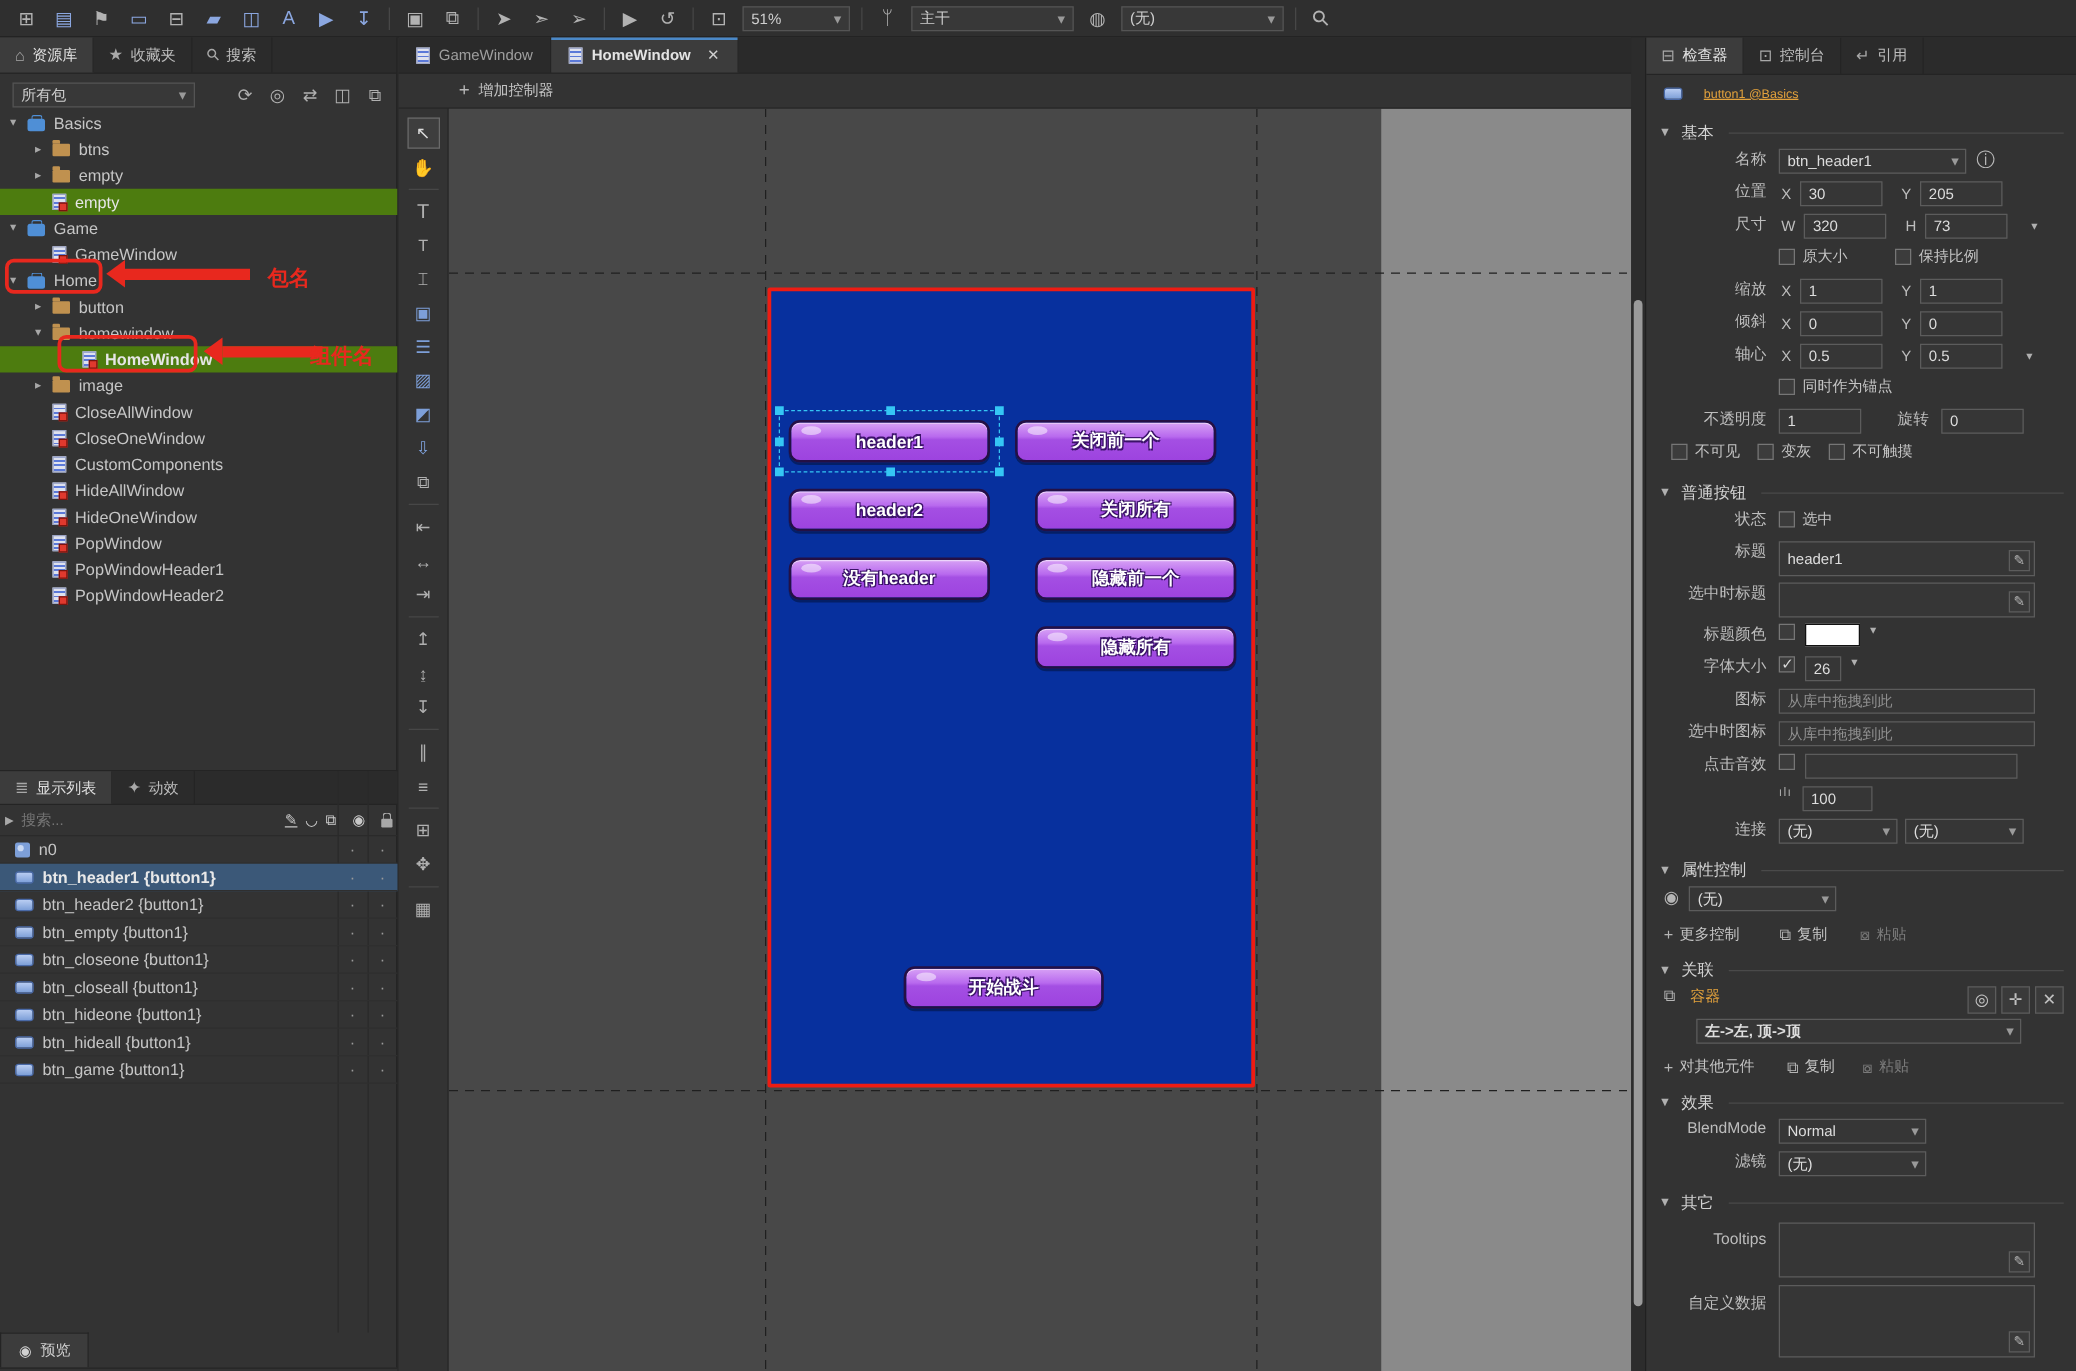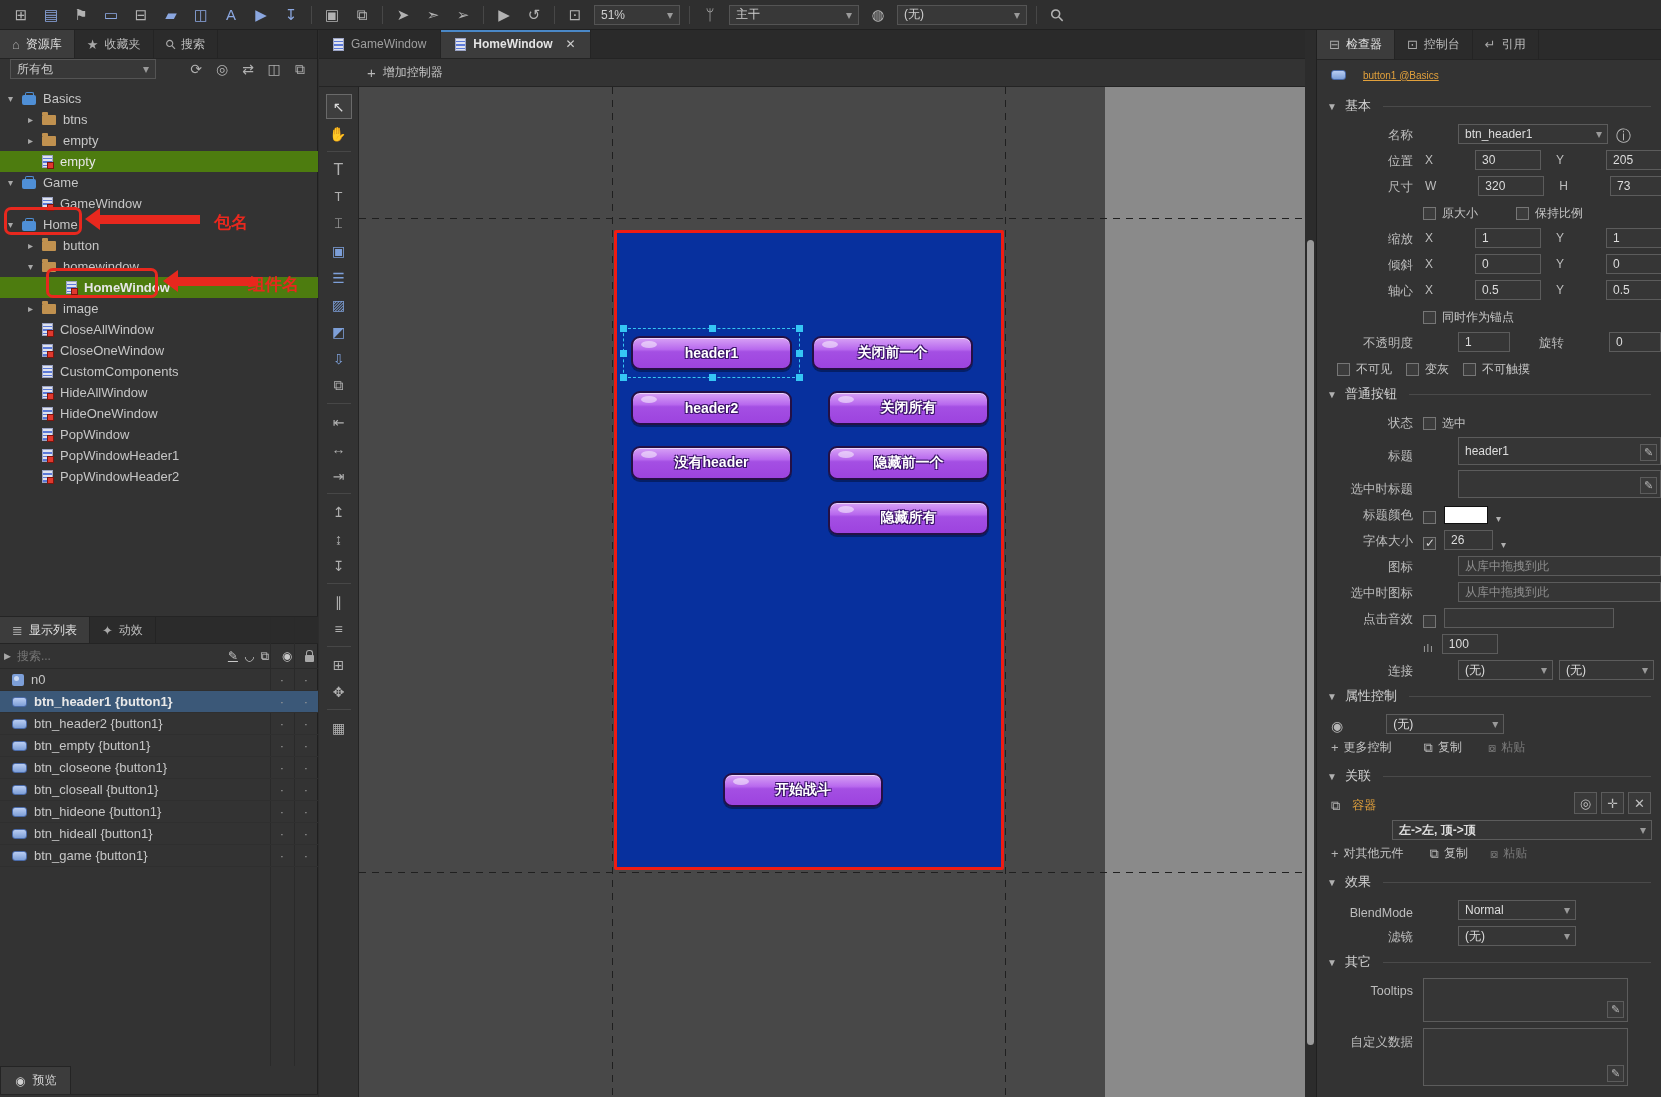--- a/index.html
+++ b/index.html
@@ -39,7 +39,7 @@
   .ptab { padding:0 12px; display:flex; align-items:center; gap:6px; color:#bdbdbd; border-right:1px solid #242424; }
   .ptab .ticon { color:#a8a8a8; font-size:13px; }
   .ptab.active { background:#3c3c3c; color:#e0e0e0; }
-  .lp-filter { height:27px; display:flex; align-items:flex-start; padding:0 6px; gap:4px; }
+  .lp-filter { height:27px; display:flex; align-items:flex-end; padding:0 6px; gap:4px; }
   .lp-filter .tb-select { flex:0 0 146px; }
   .mini-ic { width:22px; height:20px; display:flex; align-items:center; justify-content:center;
     color:#b0b0b0; font-size:14px; }

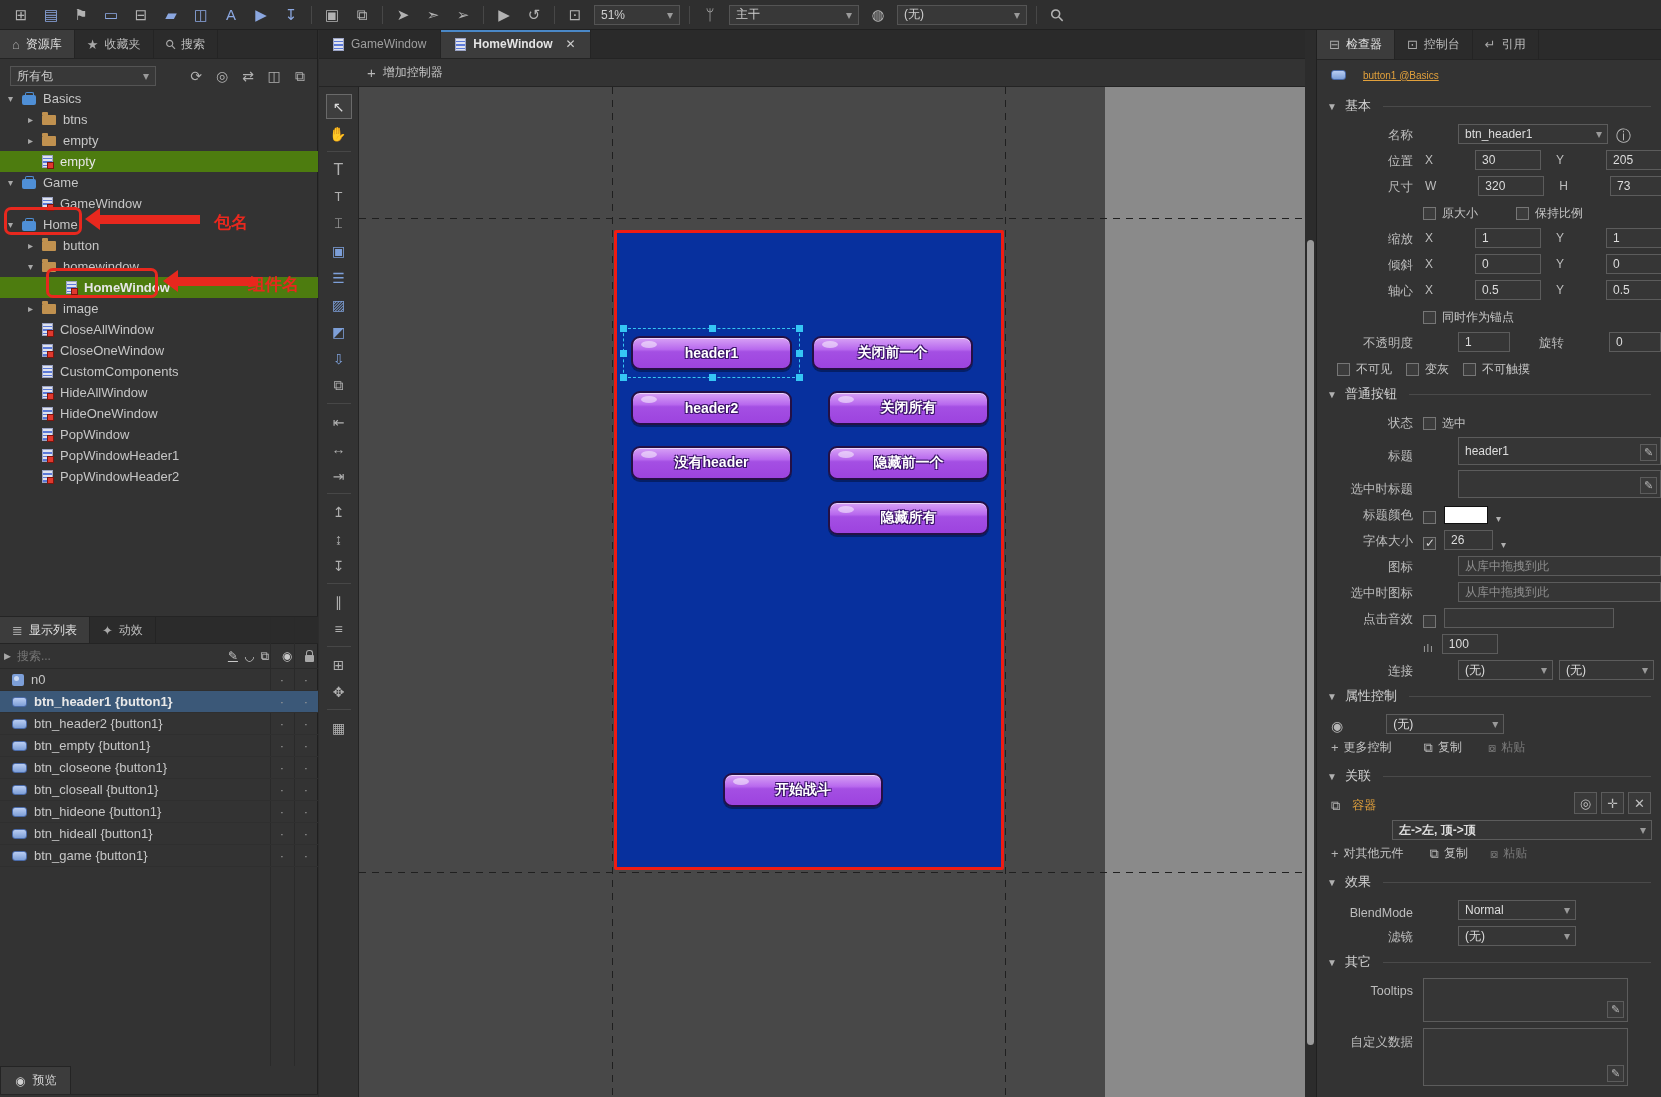--- a/index.html
+++ b/index.html
@@ -149,7 +149,7 @@
     font-size:13px; margin-top:4px; }
   .sechead .tri { color:#b0b0b0; font-size:10px; }
   .sechead .line { flex:1; height:1px; background:#4a4a4a; margin:0 10px 0 4px; }
-  .frow { min-height:25px; display:flex; align-items:flex-end; padding-left:10px; margin:1px 0; }
+  .frow { min-height:25px; display:flex; align-items:flex-start; padding-left:10px; margin:1px 0; }
   .flabel { width:96px; text-align:right; color:#bdbdbd; font-size:12.5px; padding-right:10px; flex:none; }
   .fgrp { display:flex; align-items:center; gap:5px; }
   .axis { color:#bdbdbd; padding:0 2px; }

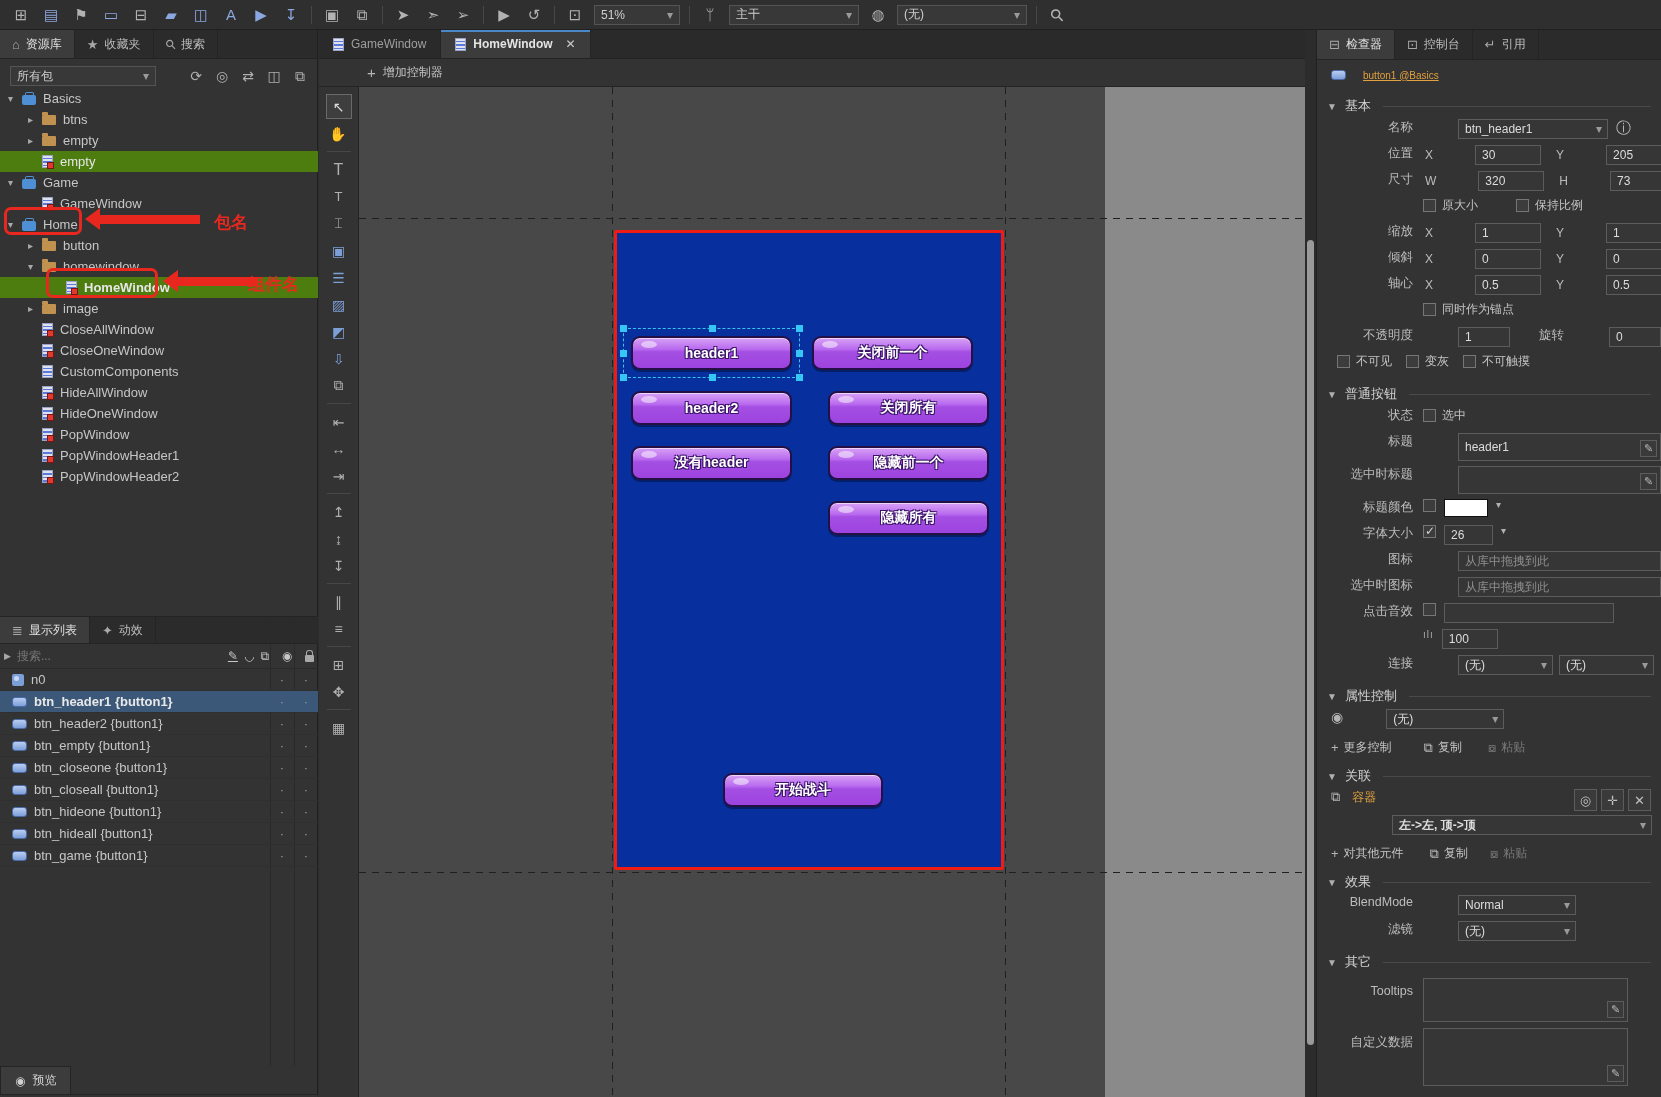--- a/index.html
+++ b/index.html
@@ -24,7 +24,7 @@
     position:relative; flex:none; }
   .chk.on::after { content:"✓"; position:absolute; left:1px; top:-2px; color:#d8d8d8; font-size:12px; }
   .inp { background:#363636; border:1px solid #5c5c5c; color:#dddddd; height:20px;
-    display:flex; align-items:center; padding:0 6px;margin-left:35px; }
+    display:flex; align-items:center; padding:0 6px; }
   .inp.ph { color:#8f8f8f; }
   .dd { position:relative; padding-right:18px; }
   .dd::after { content:"▾"; position:absolute; right:5px; top:2px; color:#9a9a9a; }

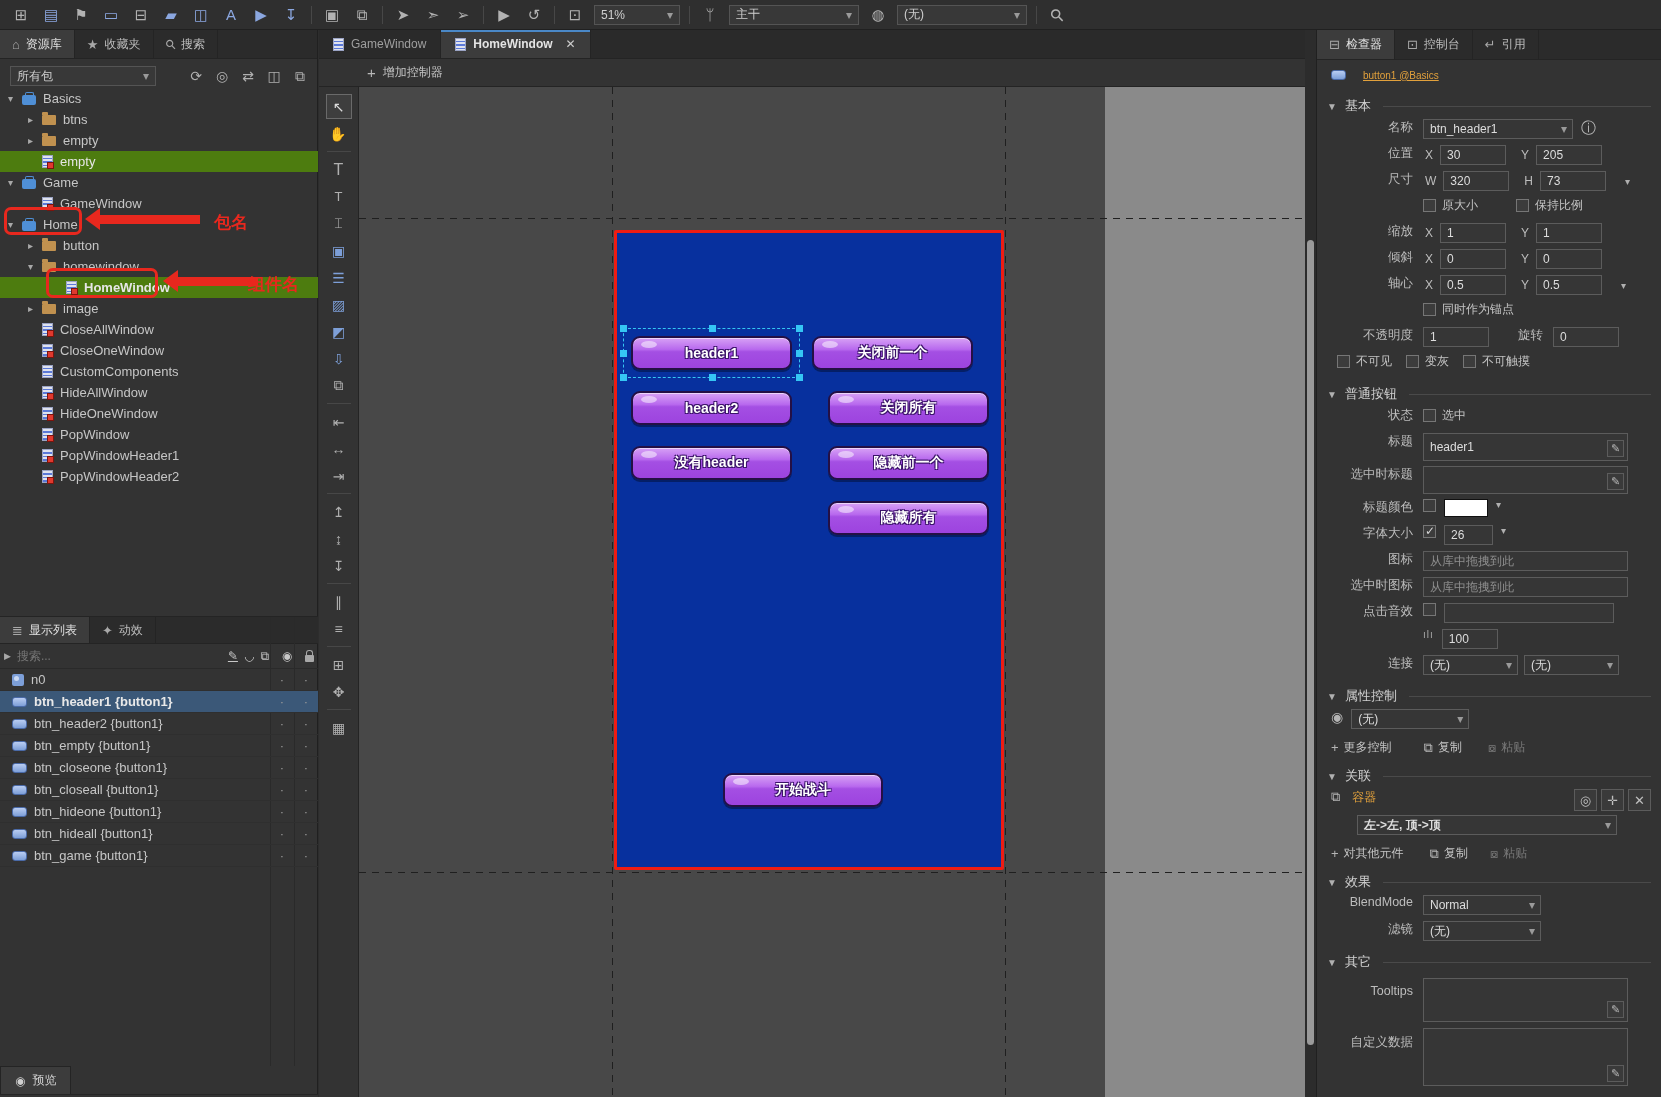--- a/index.html
+++ b/index.html
@@ -153,7 +153,7 @@
   .flabel { width:96px; text-align:right; color:#bdbdbd; font-size:12.5px; padding-right:10px; flex:none; }
   .fgrp { display:flex; align-items:center; gap:5px; }
   .axis { color:#bdbdbd; padding:0 2px; }
-  .w72 { width:66px; } .w150 { width:150px; } .w205 { width:205px; } .w50 { width:49px; }
+  .w72 { width:66px; } .w150 { width:150px; } .w205 { width:205px; } .w50 { width:29px; }
   .w95 { width:95px; } .w120 { width:118px; } .w250 { width:260px;font-weight:bold; }
   .info-ic { width:17px; height:17px; color:#b8b8b8; font-size:15px; margin-left:8px; }
   .cbl { display:flex; align-items:center; gap:6px; color:#c4c4c4; margin-right:14px; }

